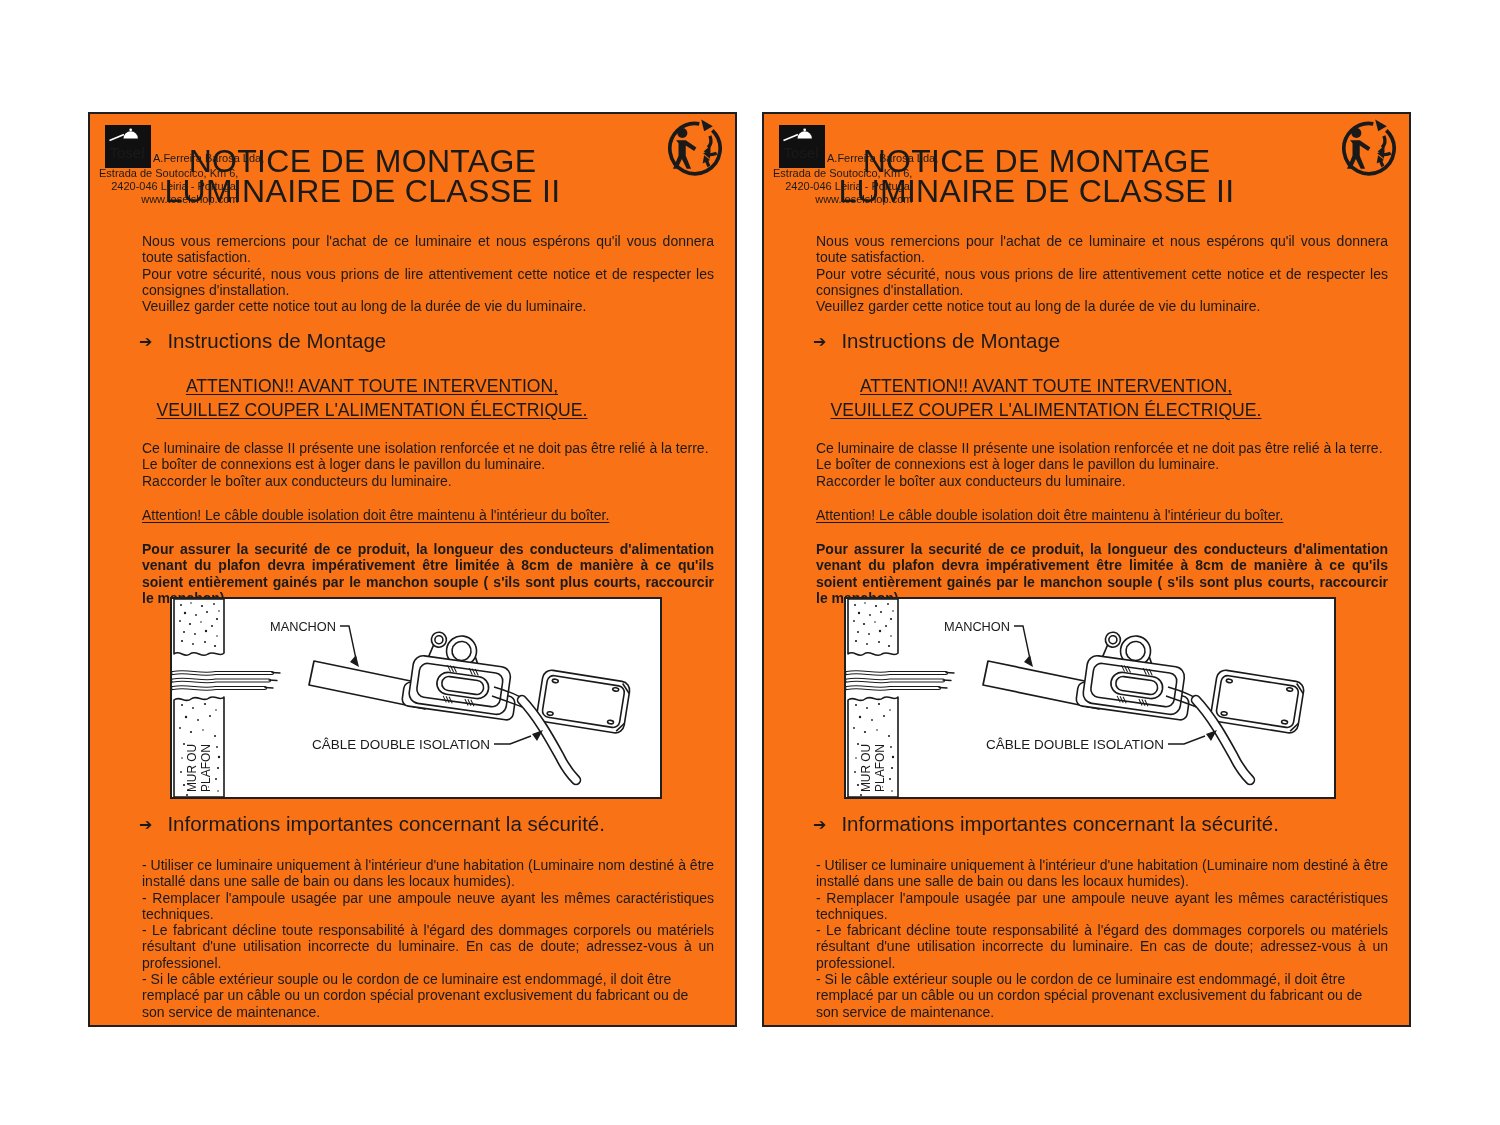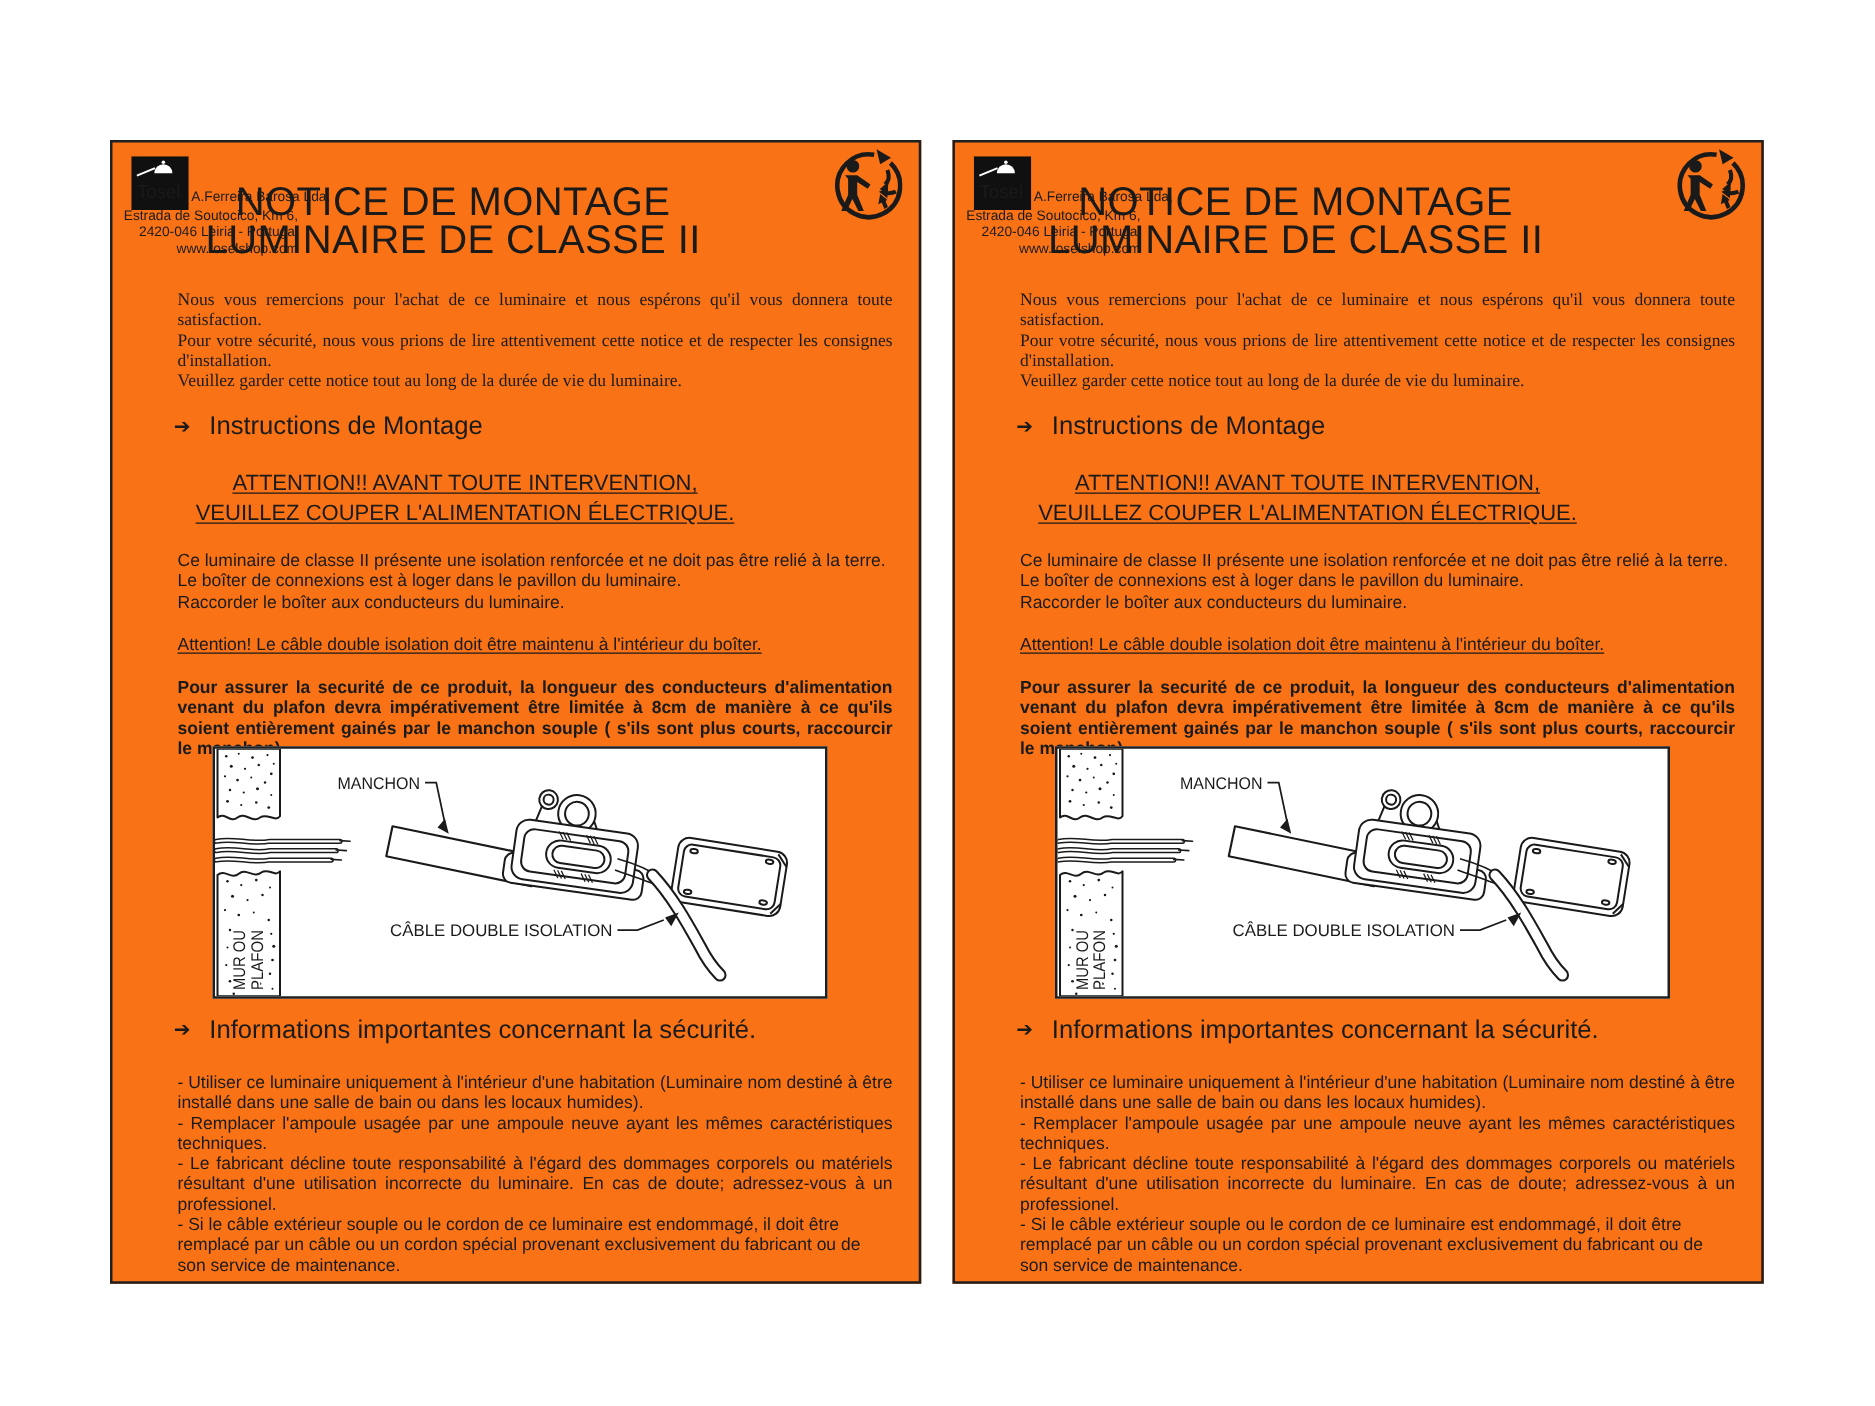--- a/index.html
+++ b/index.html
@@ -24,7 +24,7 @@
   .tb{position:absolute;left:52px;width:572px;font-size:14px;line-height:16.3px;}
   .just{text-align:justify;}
   .tb p{margin:0;}
-  .intro{top:119px;font-family:Liberation Serif, serif;}
+  .intro{top:119px;}
   .sec-h{position:absolute;left:49px;top:0;display:flex;align-items:center;gap:15px;
          font-size:20.5px;white-space:nowrap;}
   .sec-h .arr{font-size:16px;line-height:1;transform:translateY(1px);}

